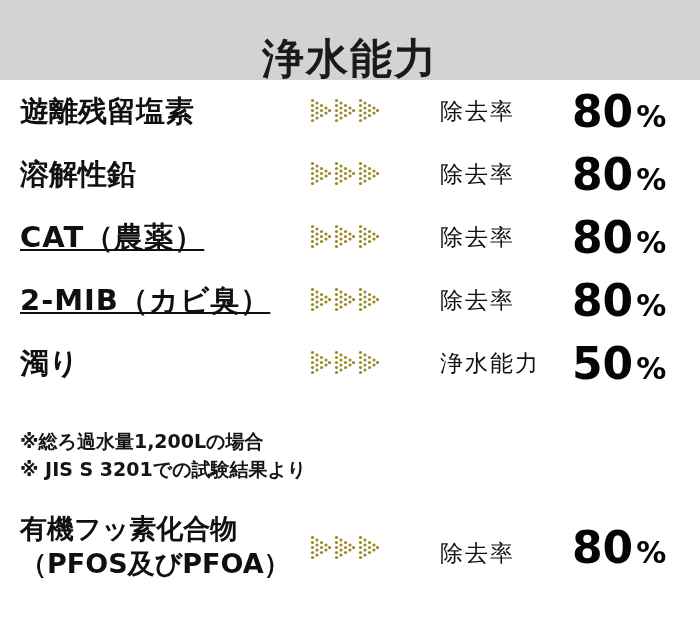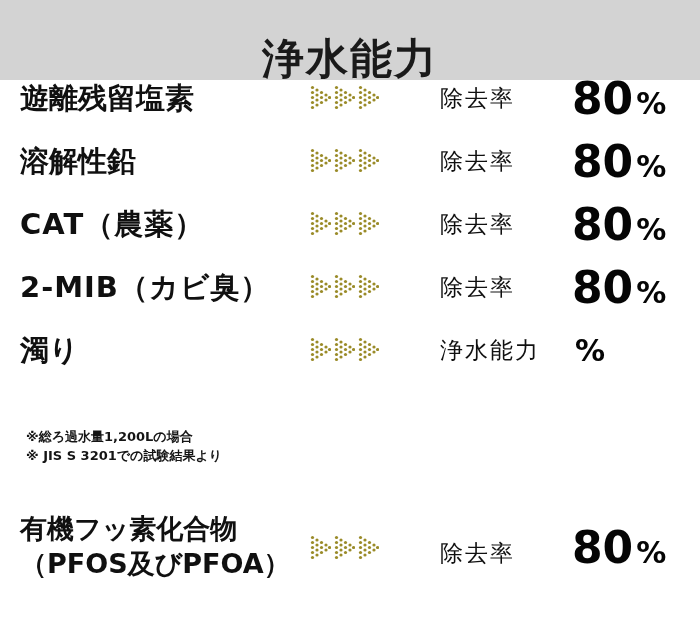--- a/index.html
+++ b/index.html
@@ -41,7 +41,7 @@
   #capability-table {
     position: absolute;
     left: 0;
-    top: 67px;
+    top: 80px;
     width: 608px;
   }
 

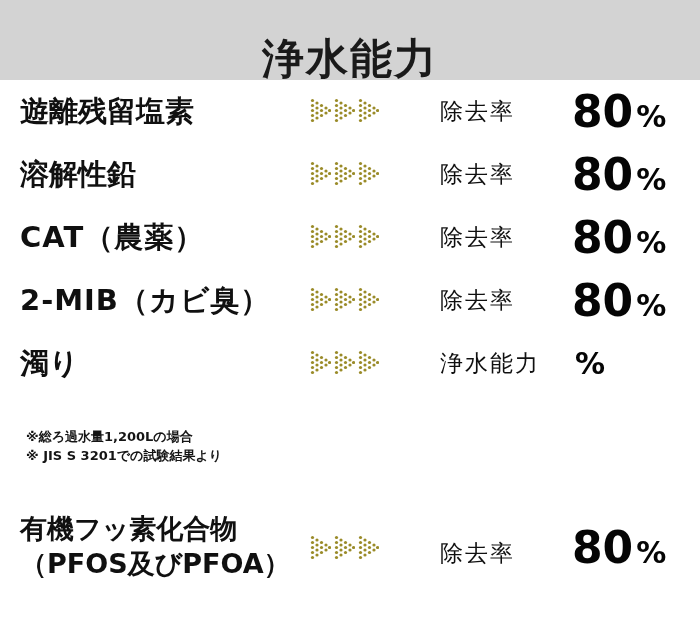--- a/index.html
+++ b/index.html
@@ -64,6 +64,7 @@
   }
   .spec-label.latin {
     letter-spacing: 1px;
+    text-decoration: underline;
   }
 
   

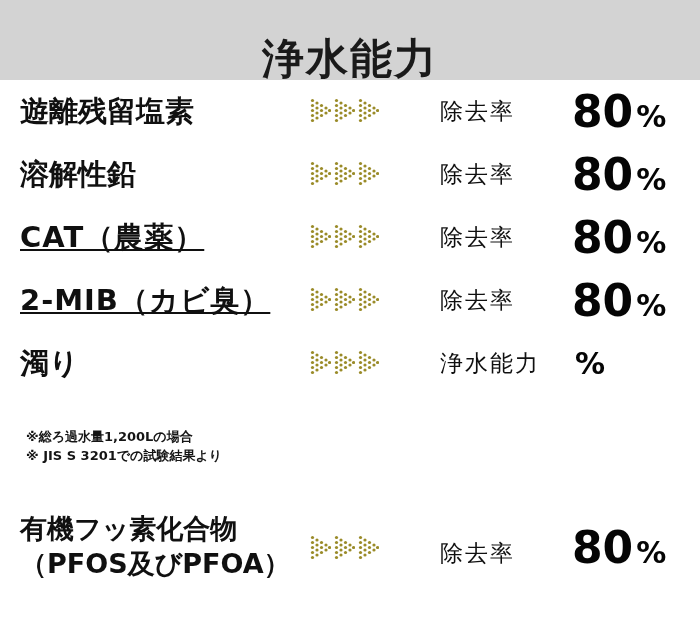--- a/index.html
+++ b/index.html
@@ -531,6 +531,7 @@
     </div>
     <div class="metric-label">浄水能力</div>
     <div class="metric-value">
+      <span class="num">50</span>
         <span class="pct">%</span>
     </div>
   </div>

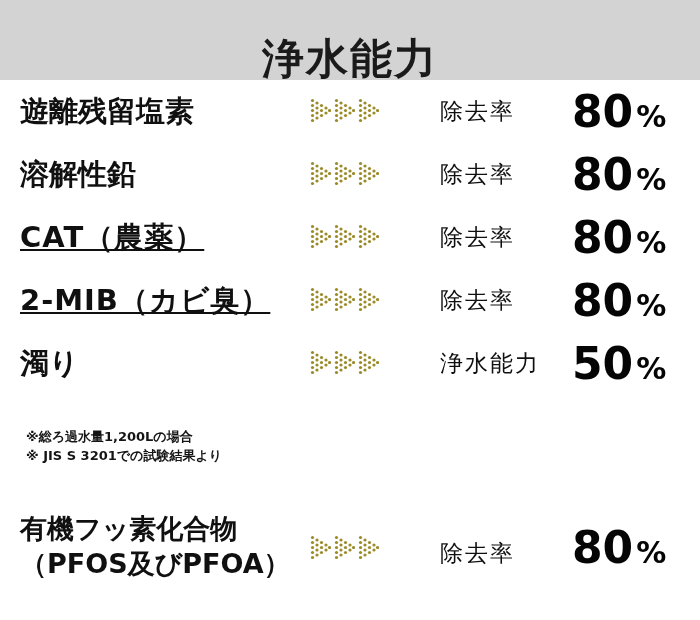--- a/index.html
+++ b/index.html
@@ -123,13 +123,12 @@
     width: 420px;
   }
   .note-line {
-    font-size: 13px;
+    font-size: 19px;
     font-weight: 600;
     line-height: 1.45;
     color: #151515;
     letter-spacing: 0px;
     white-space: nowrap;
-    margin-left: 6px;
   }
 
   

